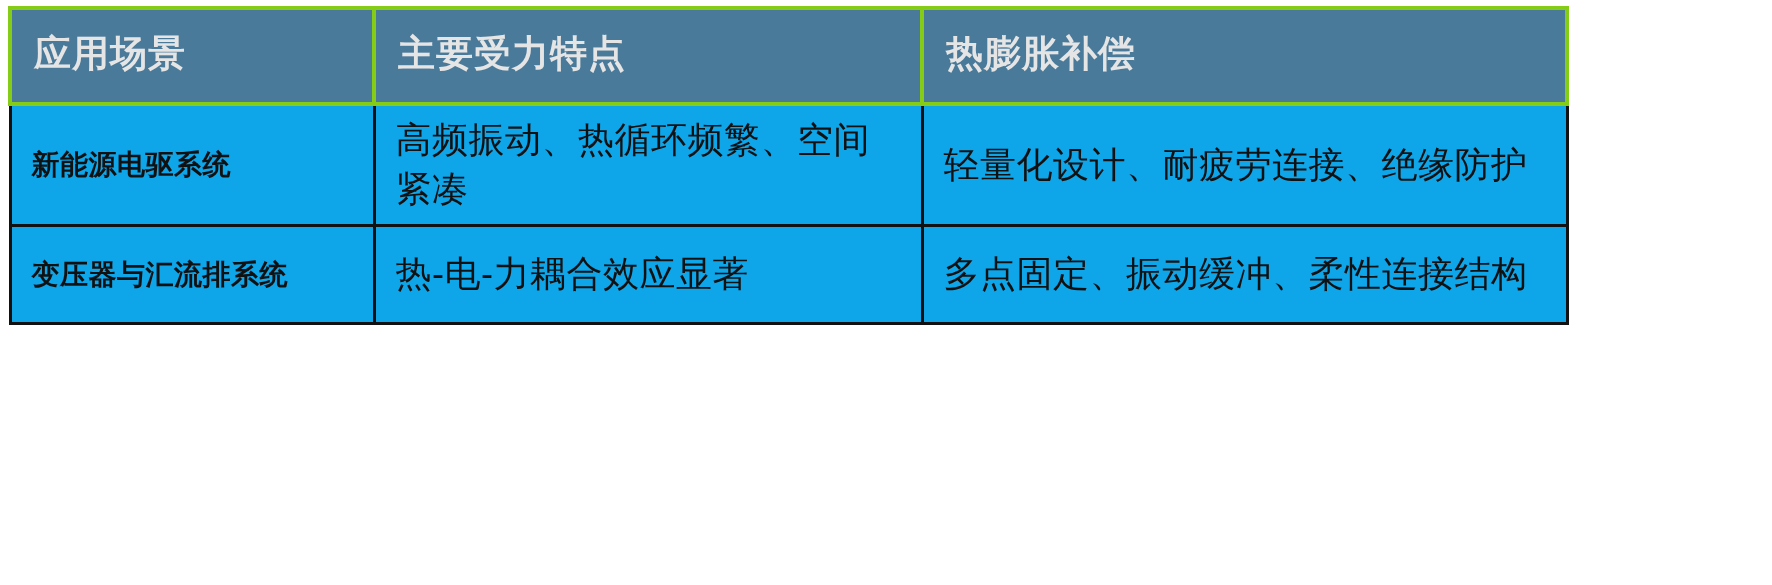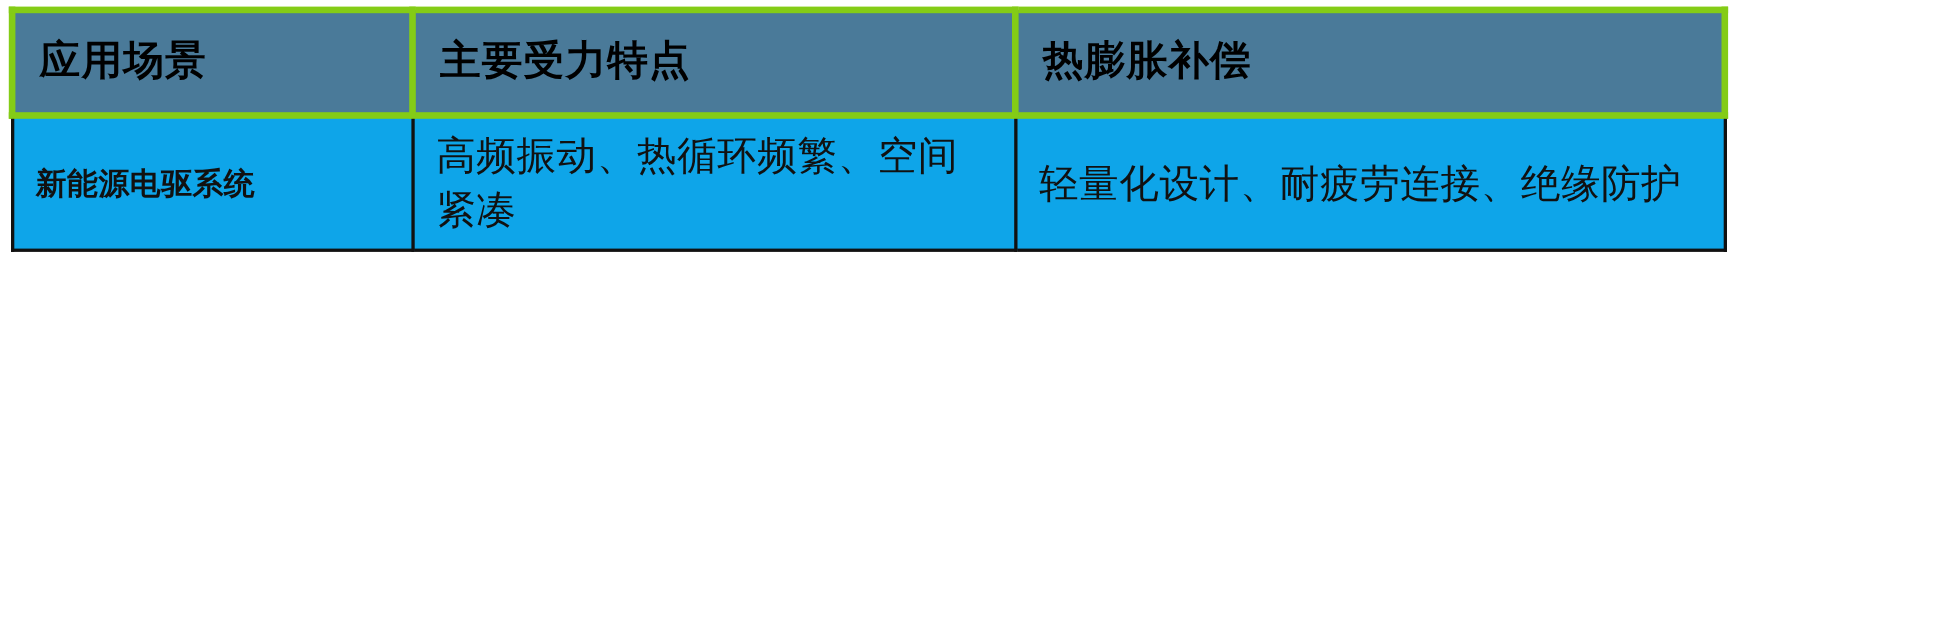--- a/index.html
+++ b/index.html
@@ -31,14 +31,14 @@
 
   thead th {
     background: #4a7a99;
-    color: #000000;
+    color: #e5e5e5;
     font-size: 37px;
     font-weight: bold;
     text-align: left;
     padding: 14px 22px 18px 22px;
     height: 96px;
     box-sizing: border-box;
-    border: 6px solid #84cc16;
+    border: 4px solid #84cc16;
     letter-spacing: 1px;
     vertical-align: middle;
   }

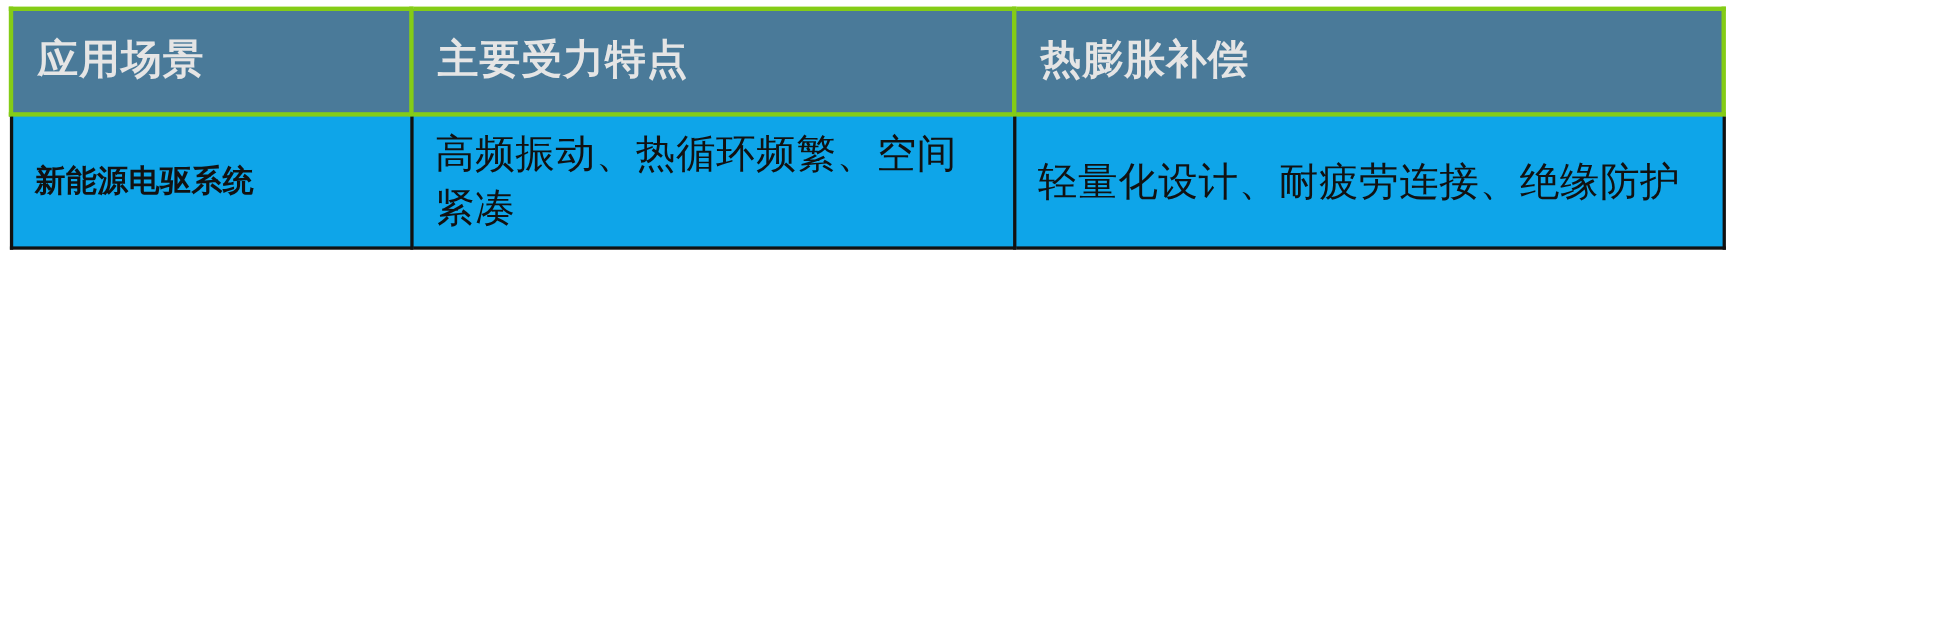--- a/index.html
+++ b/index.html
@@ -85,6 +85,11 @@
         <td class="col-feature">高频振动、热循环频繁、空间紧凑</td>
         <td class="col-focus">轻量化设计、耐疲劳连接、绝缘防护</td>
       </tr>
+      <tr>
+        <td class="col-scene">变压器与汇流排系统</td>
+        <td class="col-feature">热-电-力耦合效应显著</td>
+        <td class="col-focus">多点固定、振动缓冲、柔性连接结构</td>
+      </tr>
     </tbody>
   </table>
 </div>

